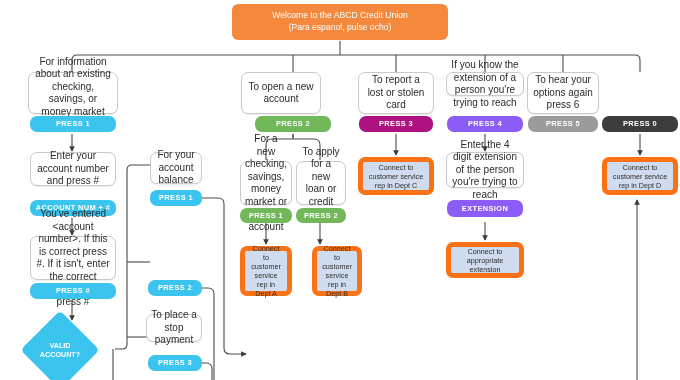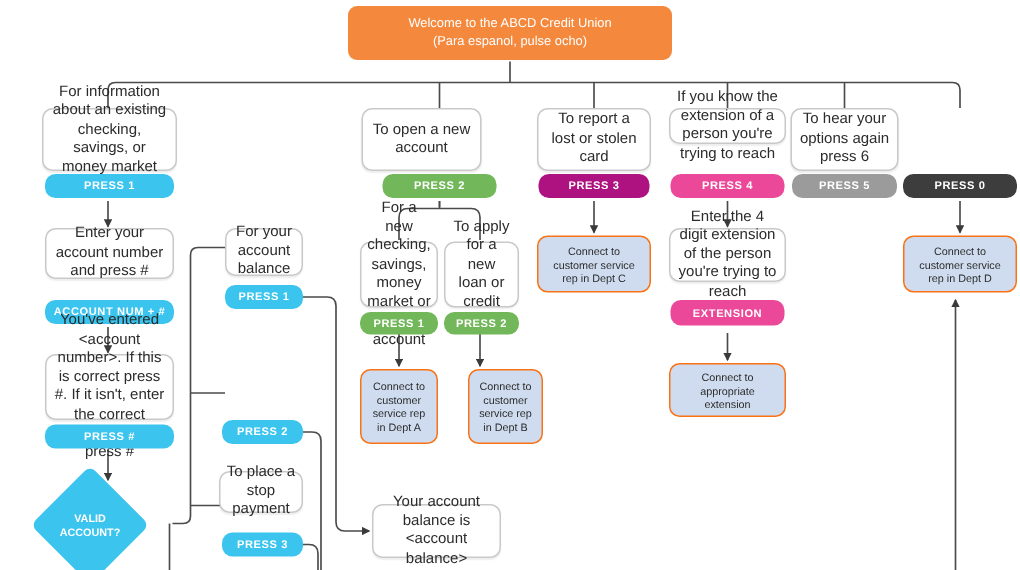--- a/index.html
+++ b/index.html
@@ -21,7 +21,7 @@
   .pill.cyan{background:#3ac4ee;}
   .pill.green{background:#72b85a;}
   .pill.magenta{background:#ae1280;}
-  .pill.purple{background:#ec4899;}
+  .pill.purple{background:#8b5cf6;}
   .pill.gray{background:#9b9b9b;}
   .pill.dark{background:#3d3d3d;}
 

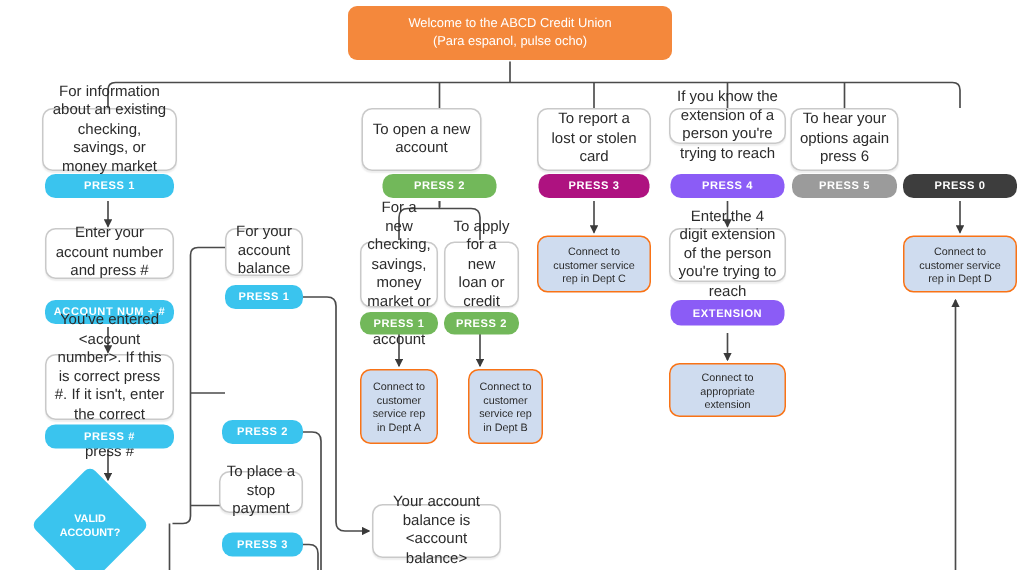--- a/index.html
+++ b/index.html
@@ -30,7 +30,7 @@
           padding:4px 6px;line-height:1.35;}
 
   
-  .terminal{background:#cfdcef;border:1px solid #f97316;color:#2b2b2b;font-size:7.2px;
+  .terminal{background:#cfdcef;border:5px solid #f97316;color:#2b2b2b;font-size:7.2px;
             padding:3px 4px;border-radius:7px;}
 
   

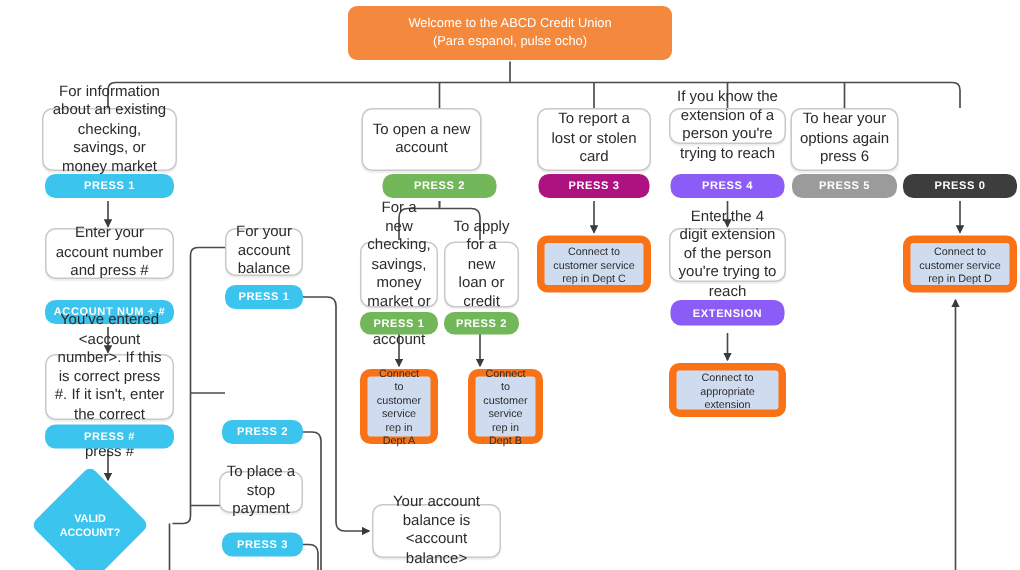--- a/index.html
+++ b/index.html
@@ -123,7 +123,6 @@
   <div class="node box" style="left:146px;top:314px;width:56px;height:28px;">To place a stop payment</div>
   <div class="node pill cyan" style="left:148px;top:355px;width:54px;height:16px;">PRESS 3</div>
 
-  <div class="node box" style="left:248px;top:336px;width:86px;height:36px;">Your account balance is &lt;account balance&gt;</div>
 
   <div class="node box" style="left:241px;top:72px;width:80px;height:42px;">To open a new account</div>
   <div class="node pill green" style="left:255px;top:116px;width:76px;height:16px;">PRESS 2</div>

